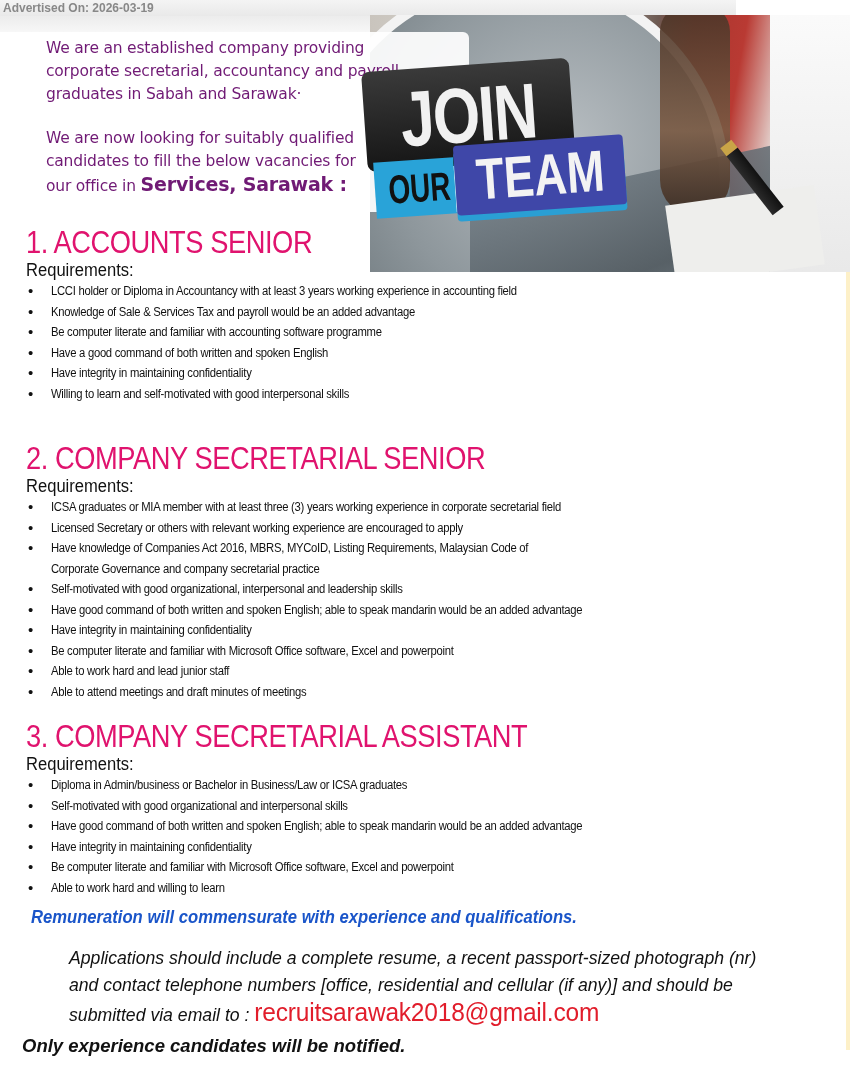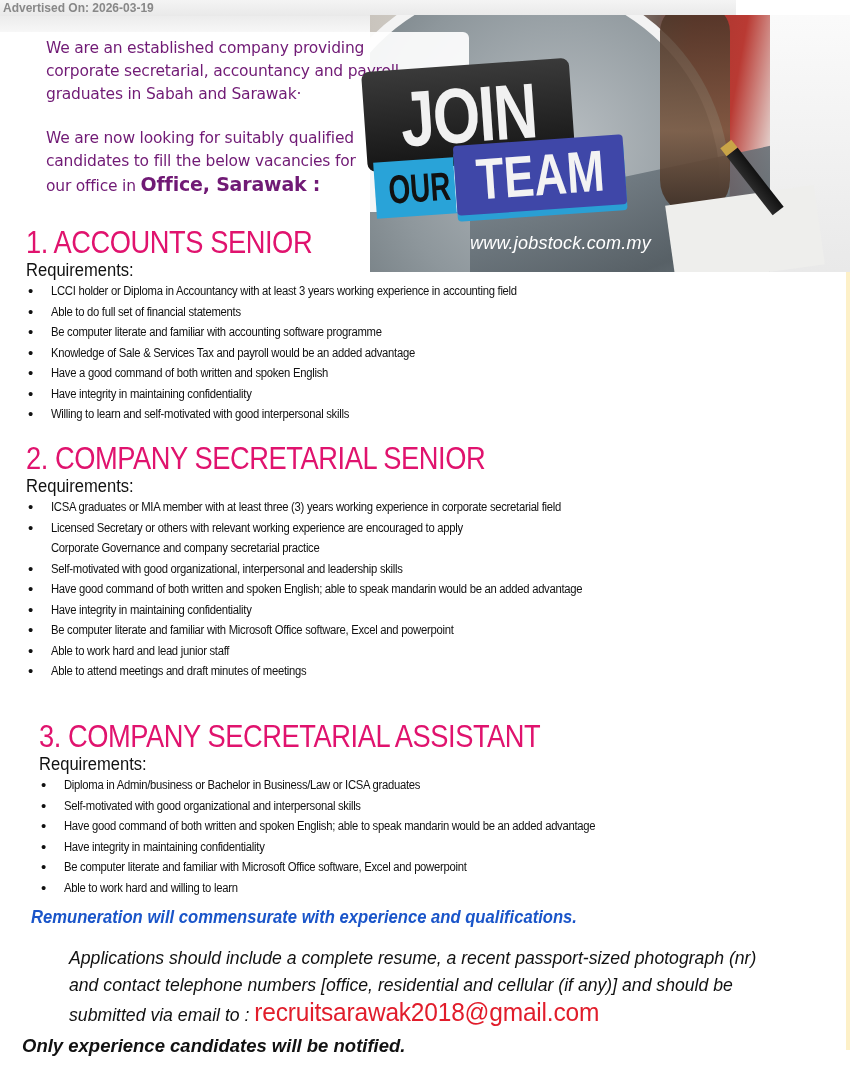--- a/index.html
+++ b/index.html
@@ -176,7 +176,7 @@
   <p class="p2">
     <span>We are now looking for suitably qualified</span><br>
     <span>candidates to fill the below vacancies for</span><br>
-    <span>our office in </span><span class="loc">Office, Sarawak :</span>
+    <span>our office in </span><span class="loc">Services, Sarawak :</span>
   </p>
 </div>
 

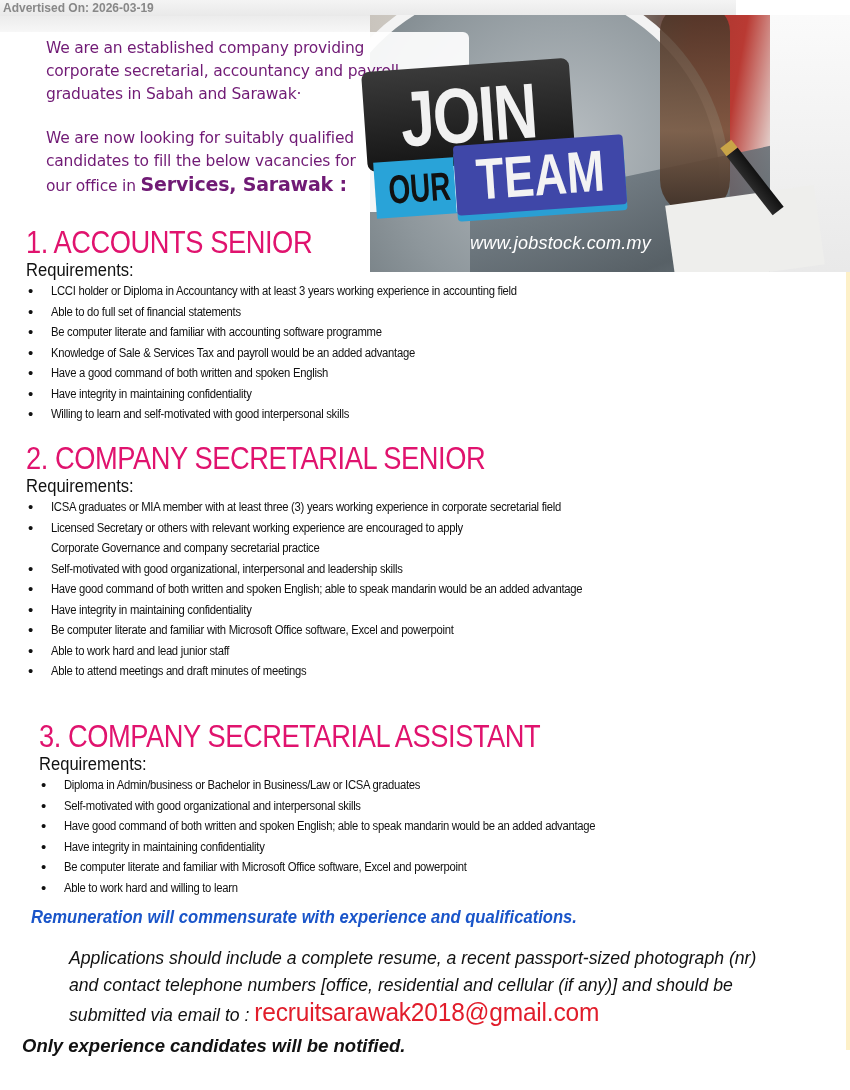--- a/index.html
+++ b/index.html
@@ -164,7 +164,6 @@
   <div class="shirt"></div>
   <div class="paper"></div>
   <div class="pen"></div>
-  <div class="website">www.jobstock.com.my</div>
 </div>
 
 <div class="intro">

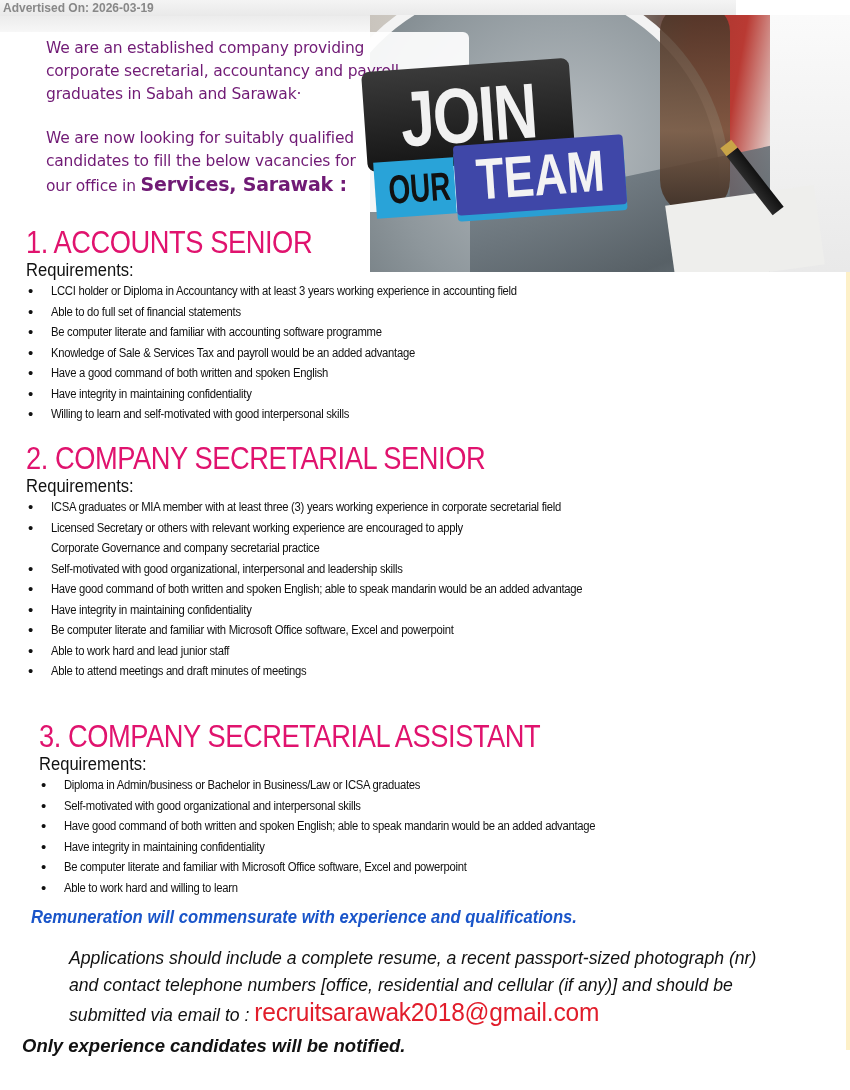--- a/index.html
+++ b/index.html
@@ -188,7 +188,6 @@
   <div class="req-label">Requirements:</div>
   <ul class="req-list">
     <li><span class="txt">LCCI holder or Diploma in Accountancy with at least 3 years working experience in accounting field</span></li>
-    <li><span class="txt">Able to do full set of financial statements</span></li>
     <li><span class="txt">Be computer literate and familiar with accounting software programme</span></li>
     <li><span class="txt">Knowledge of Sale &amp; Services Tax and payroll would be an added advantage</span></li>
     <li><span class="txt">Have a good command of both written and spoken English</span></li>

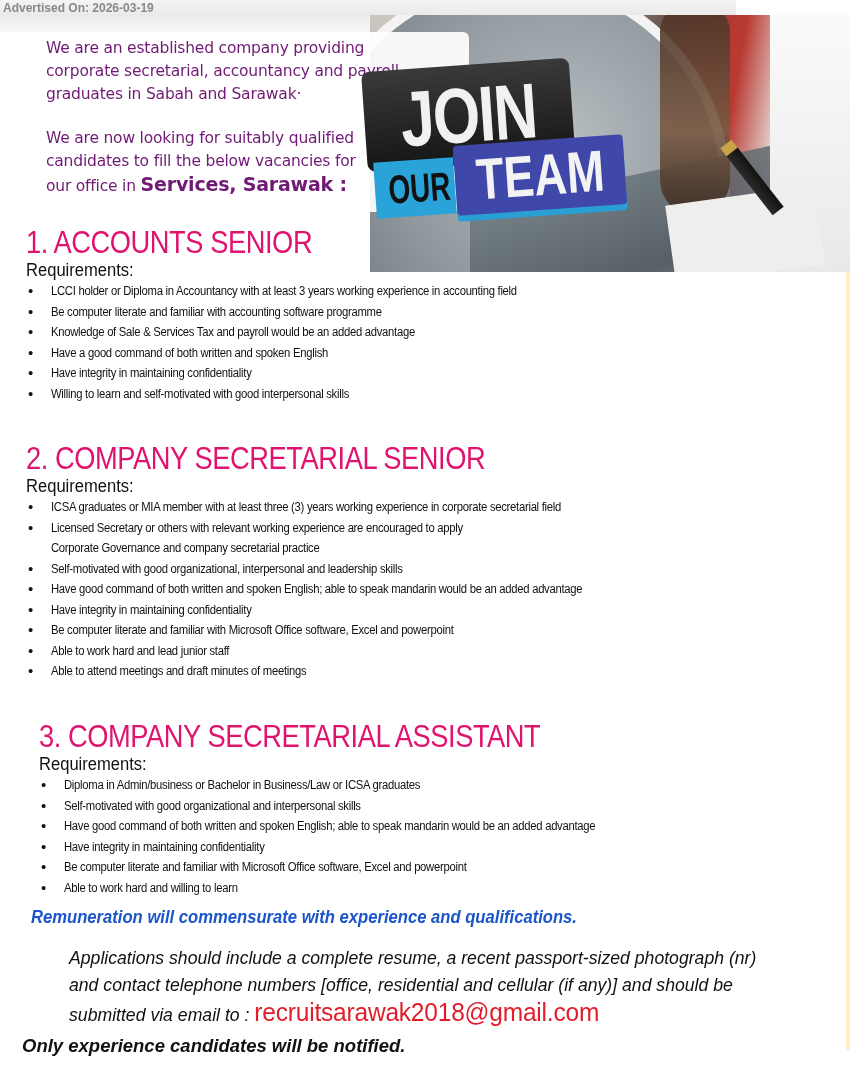--- a/index.html
+++ b/index.html
@@ -188,8 +188,8 @@
   <div class="req-label">Requirements:</div>
   <ul class="req-list">
     <li><span class="txt">LCCI holder or Diploma in Accountancy with at least 3 years working experience in accounting field</span></li>
+    <li><span class="txt">Knowledge of Sale &amp; Services Tax and payroll would be an added advantage</span></li>
     <li><span class="txt">Be computer literate and familiar with accounting software programme</span></li>
-    <li><span class="txt">Knowledge of Sale &amp; Services Tax and payroll would be an added advantage</span></li>
     <li><span class="txt">Have a good command of both written and spoken English</span></li>
     <li><span class="txt">Have integrity in maintaining confidentiality</span></li>
     <li><span class="txt">Willing to learn and self-motivated with good interpersonal skills</span></li>

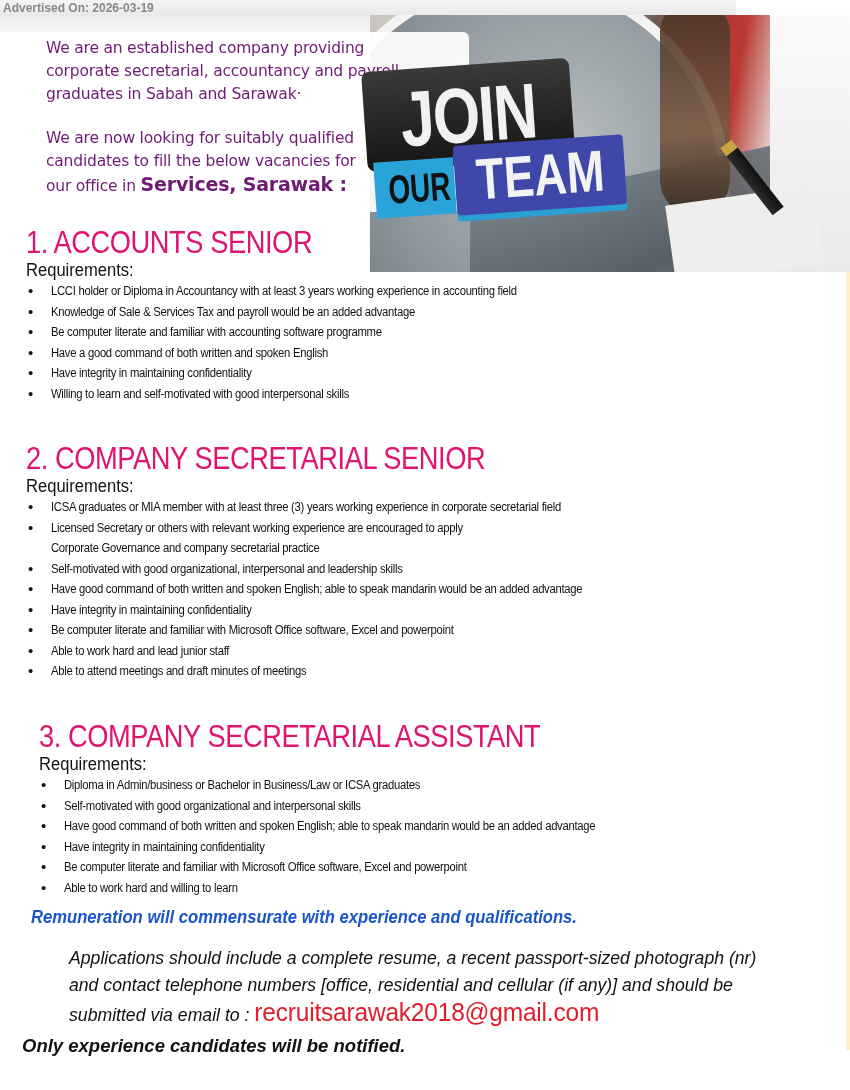--- a/index.html
+++ b/index.html
@@ -202,6 +202,7 @@
   <ul class="req-list">
     <li><span class="txt">ICSA graduates or MIA member with at least three (3) years working experience in corporate secretarial field</span></li>
     <li><span class="txt">Licensed Secretary or others with relevant working experience are encouraged to apply</span></li>
+    <li><span class="txt">Have knowledge of Companies Act 2016, MBRS, MYCoID, Listing Requirements, Malaysian Code of</span></li>
     <li class="cont"><span class="txt">Corporate Governance and company secretarial practice</span></li>
     <li><span class="txt">Self-motivated with good organizational, interpersonal and leadership skills</span></li>
     <li><span class="txt">Have good command of both written and spoken English; able to speak mandarin would be an added advantage</span></li>

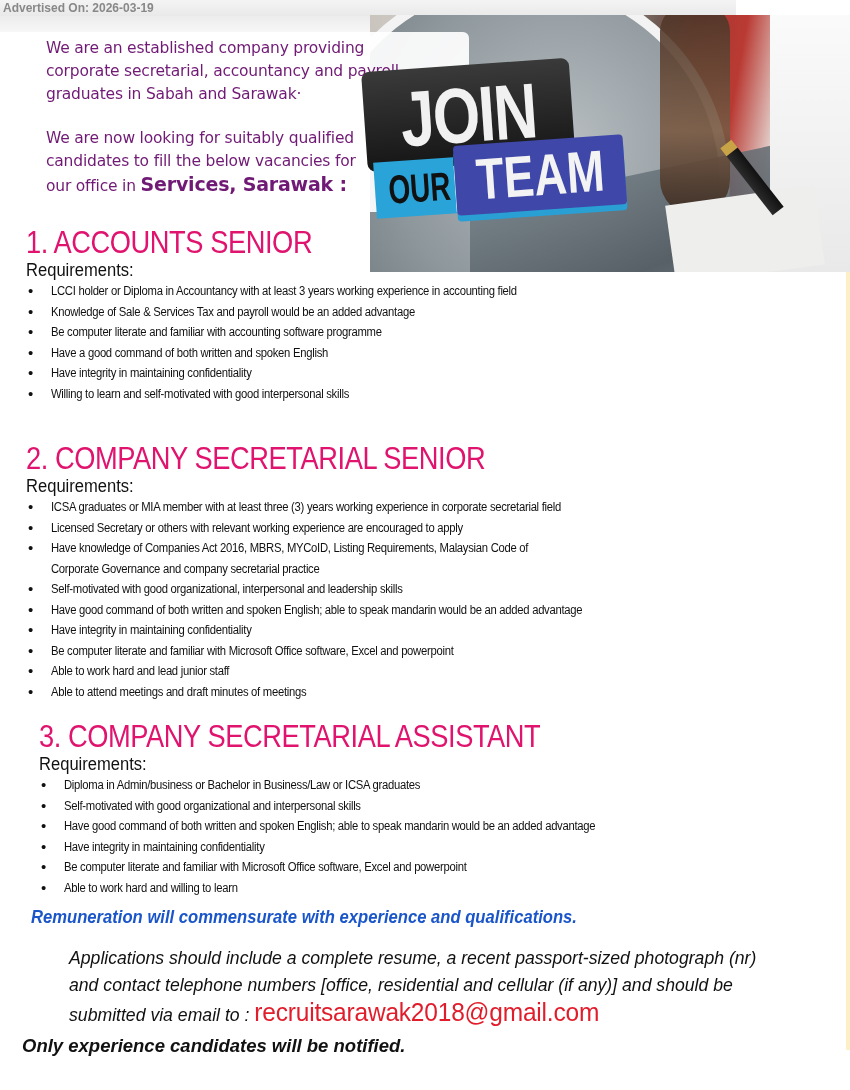--- a/index.html
+++ b/index.html
@@ -127,7 +127,7 @@
 
   #sec1 { top: 225px; }
   #sec2 { top: 441px; }
-  #sec3 { top: 719px; margin-left: 13px; }
+  #sec3 { top: 719px; }
 
   .remuneration {
     position: absolute; left: 31px; top: 907px;

